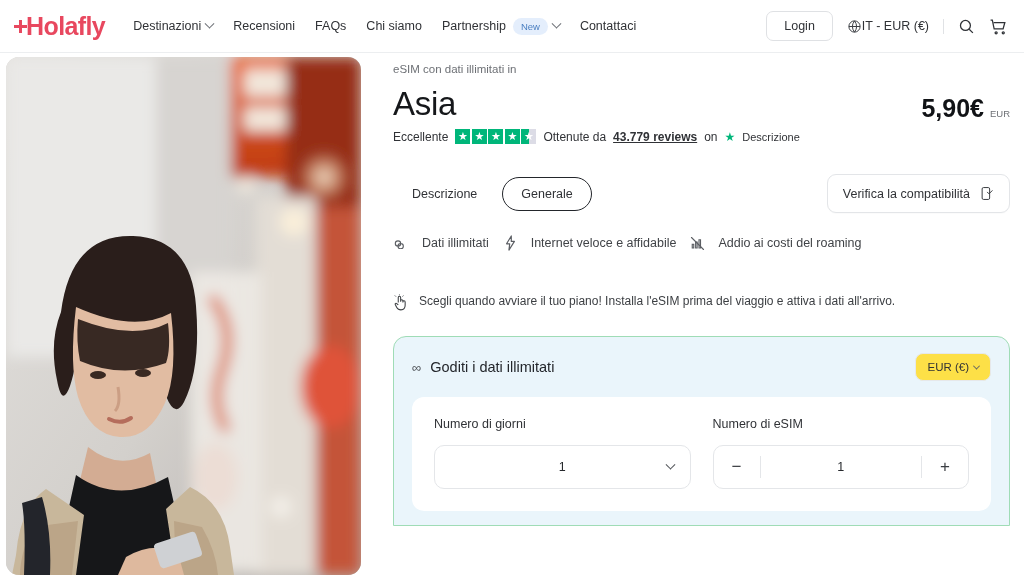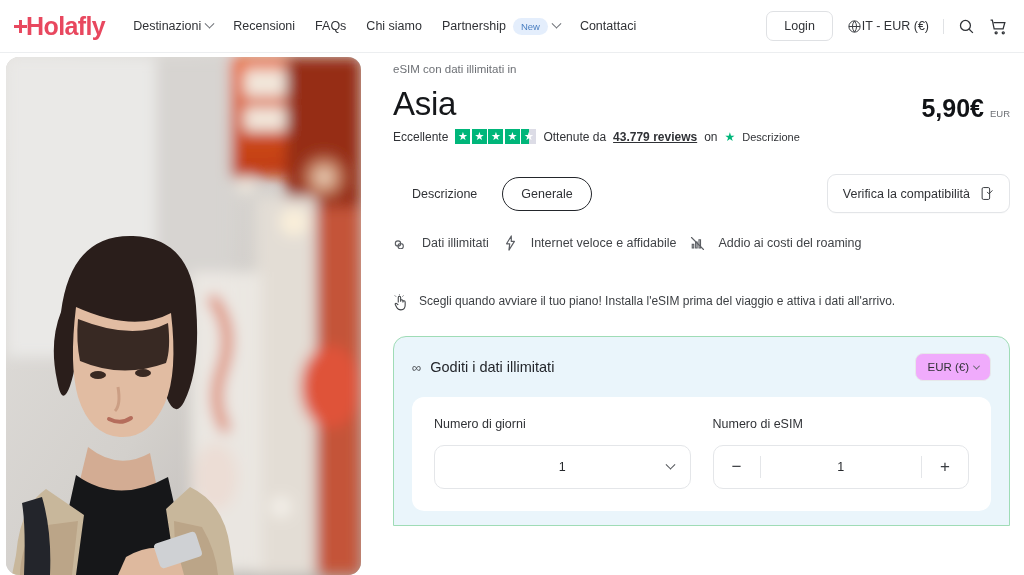--- a/index.html
+++ b/index.html
@@ -178,7 +178,7 @@
   .gc-title { font-size: 14.5px; color: #23262b; display: flex; align-items: center; gap: 9px; }
   .inf-chip { font-size: 13px; color: #4e5257; }
   .cur-select {
-    margin-left: auto; background: #f0abfc; border: 1px solid #e6e8ea; border-radius: 8px;
+    margin-left: auto; background: #fde047; border: 1px solid #e6e8ea; border-radius: 8px;
     padding: 7px 11px; font-size: 11.5px; color: #303236; display: flex; align-items: center; gap: 5px;
     cursor: pointer;
   }

